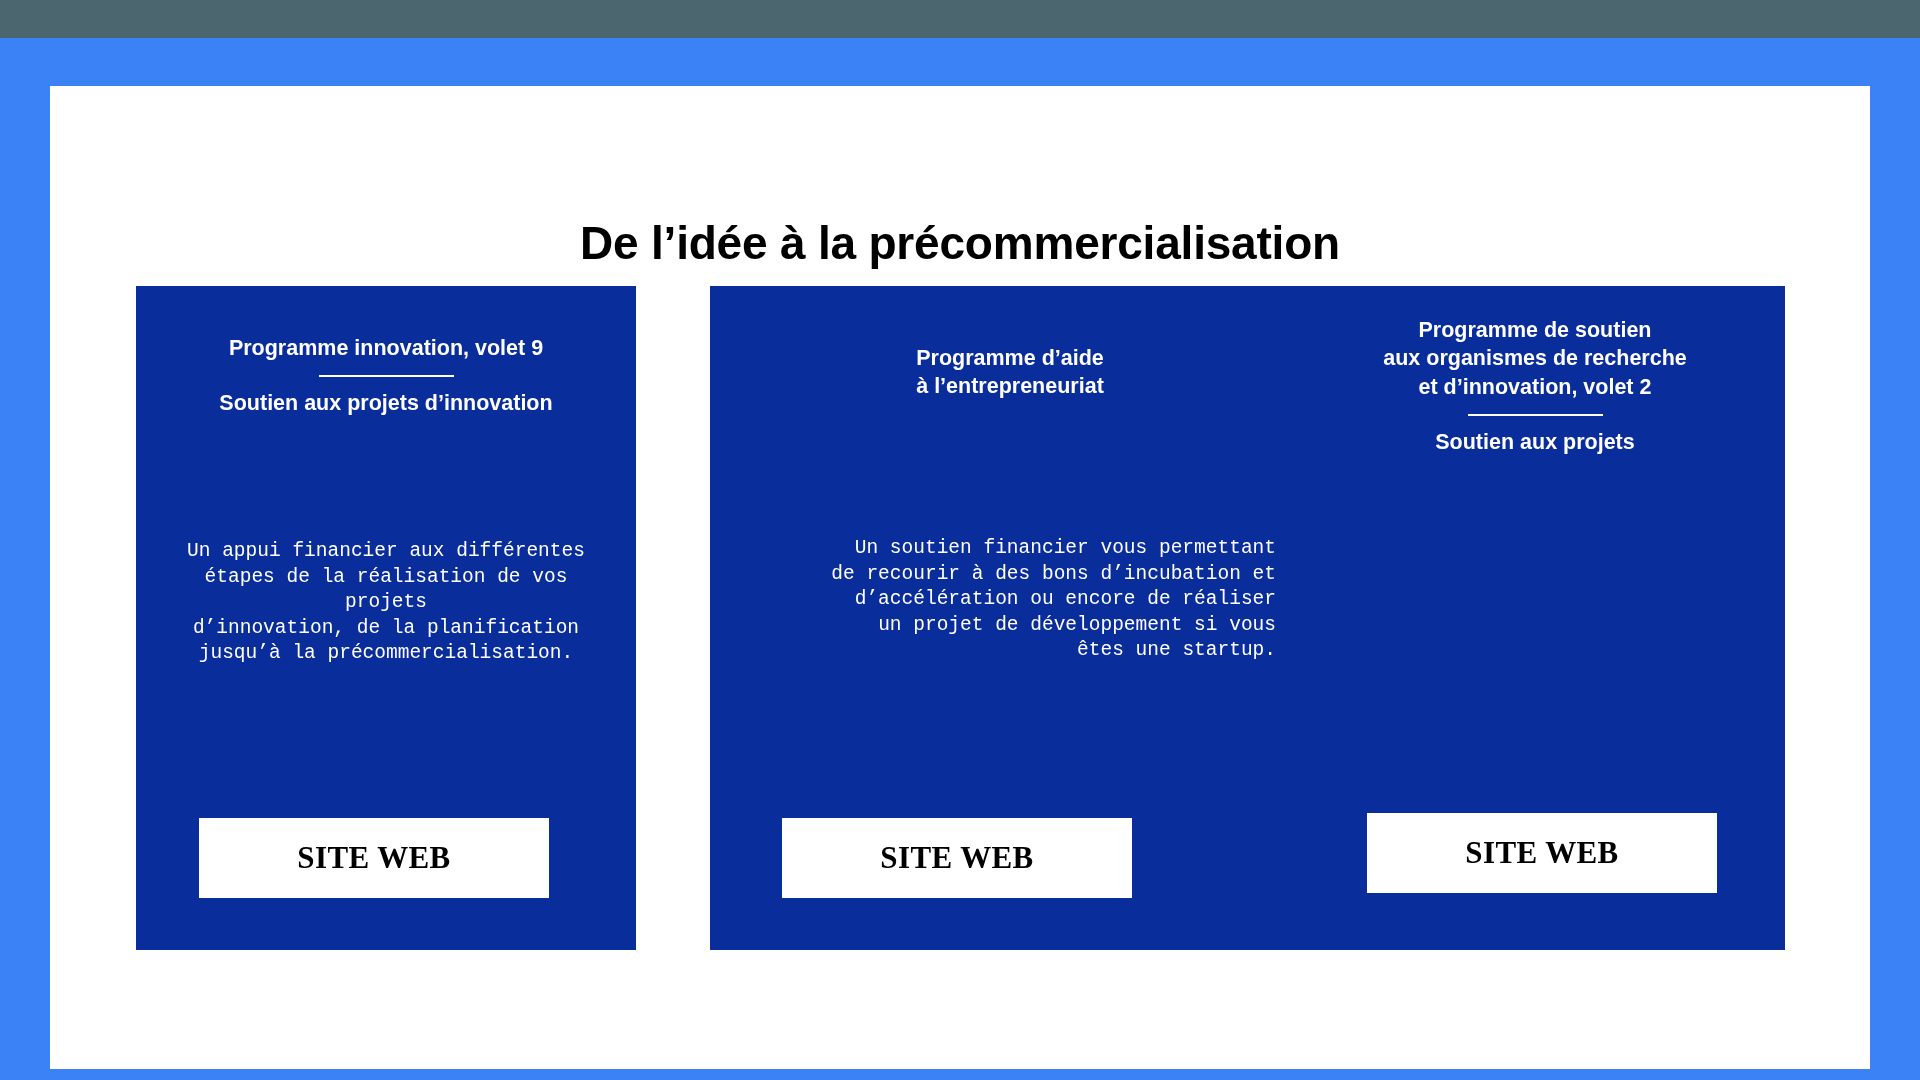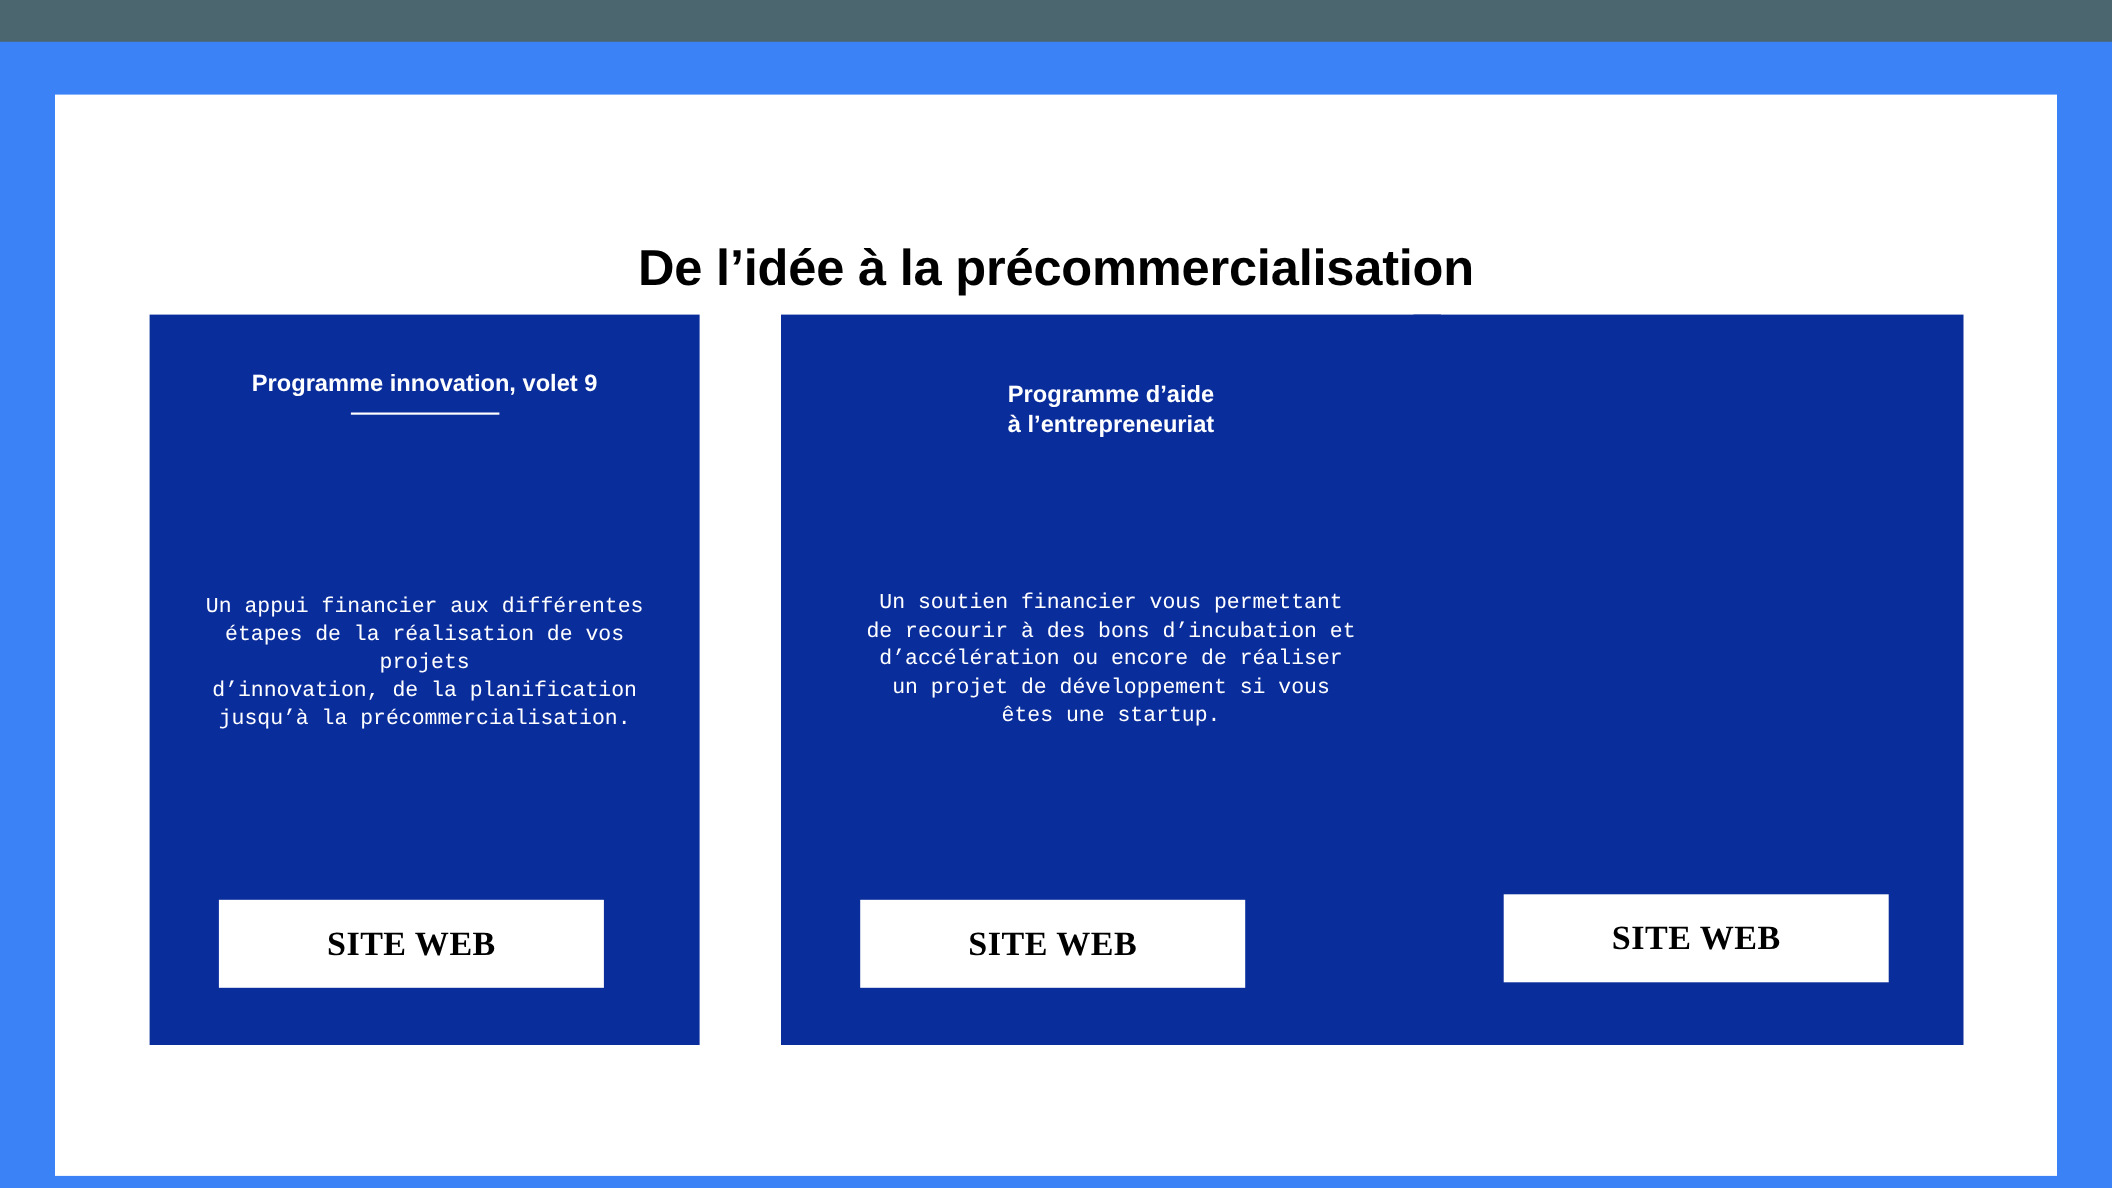--- a/index.html
+++ b/index.html
@@ -168,6 +168,13 @@
     </div>
 
     <div class="card" id="card-2">
+      <div class="card-head">
+        <div class="card-title">Programme de soutien
+aux organismes de recherche
+et d’innovation, volet 2</div>
+        <div class="card-divider"></div>
+        <div class="card-subtitle">Soutien aux projets</div>
+      </div>
       <button class="card-button">SITE WEB</button>
     </div>
 

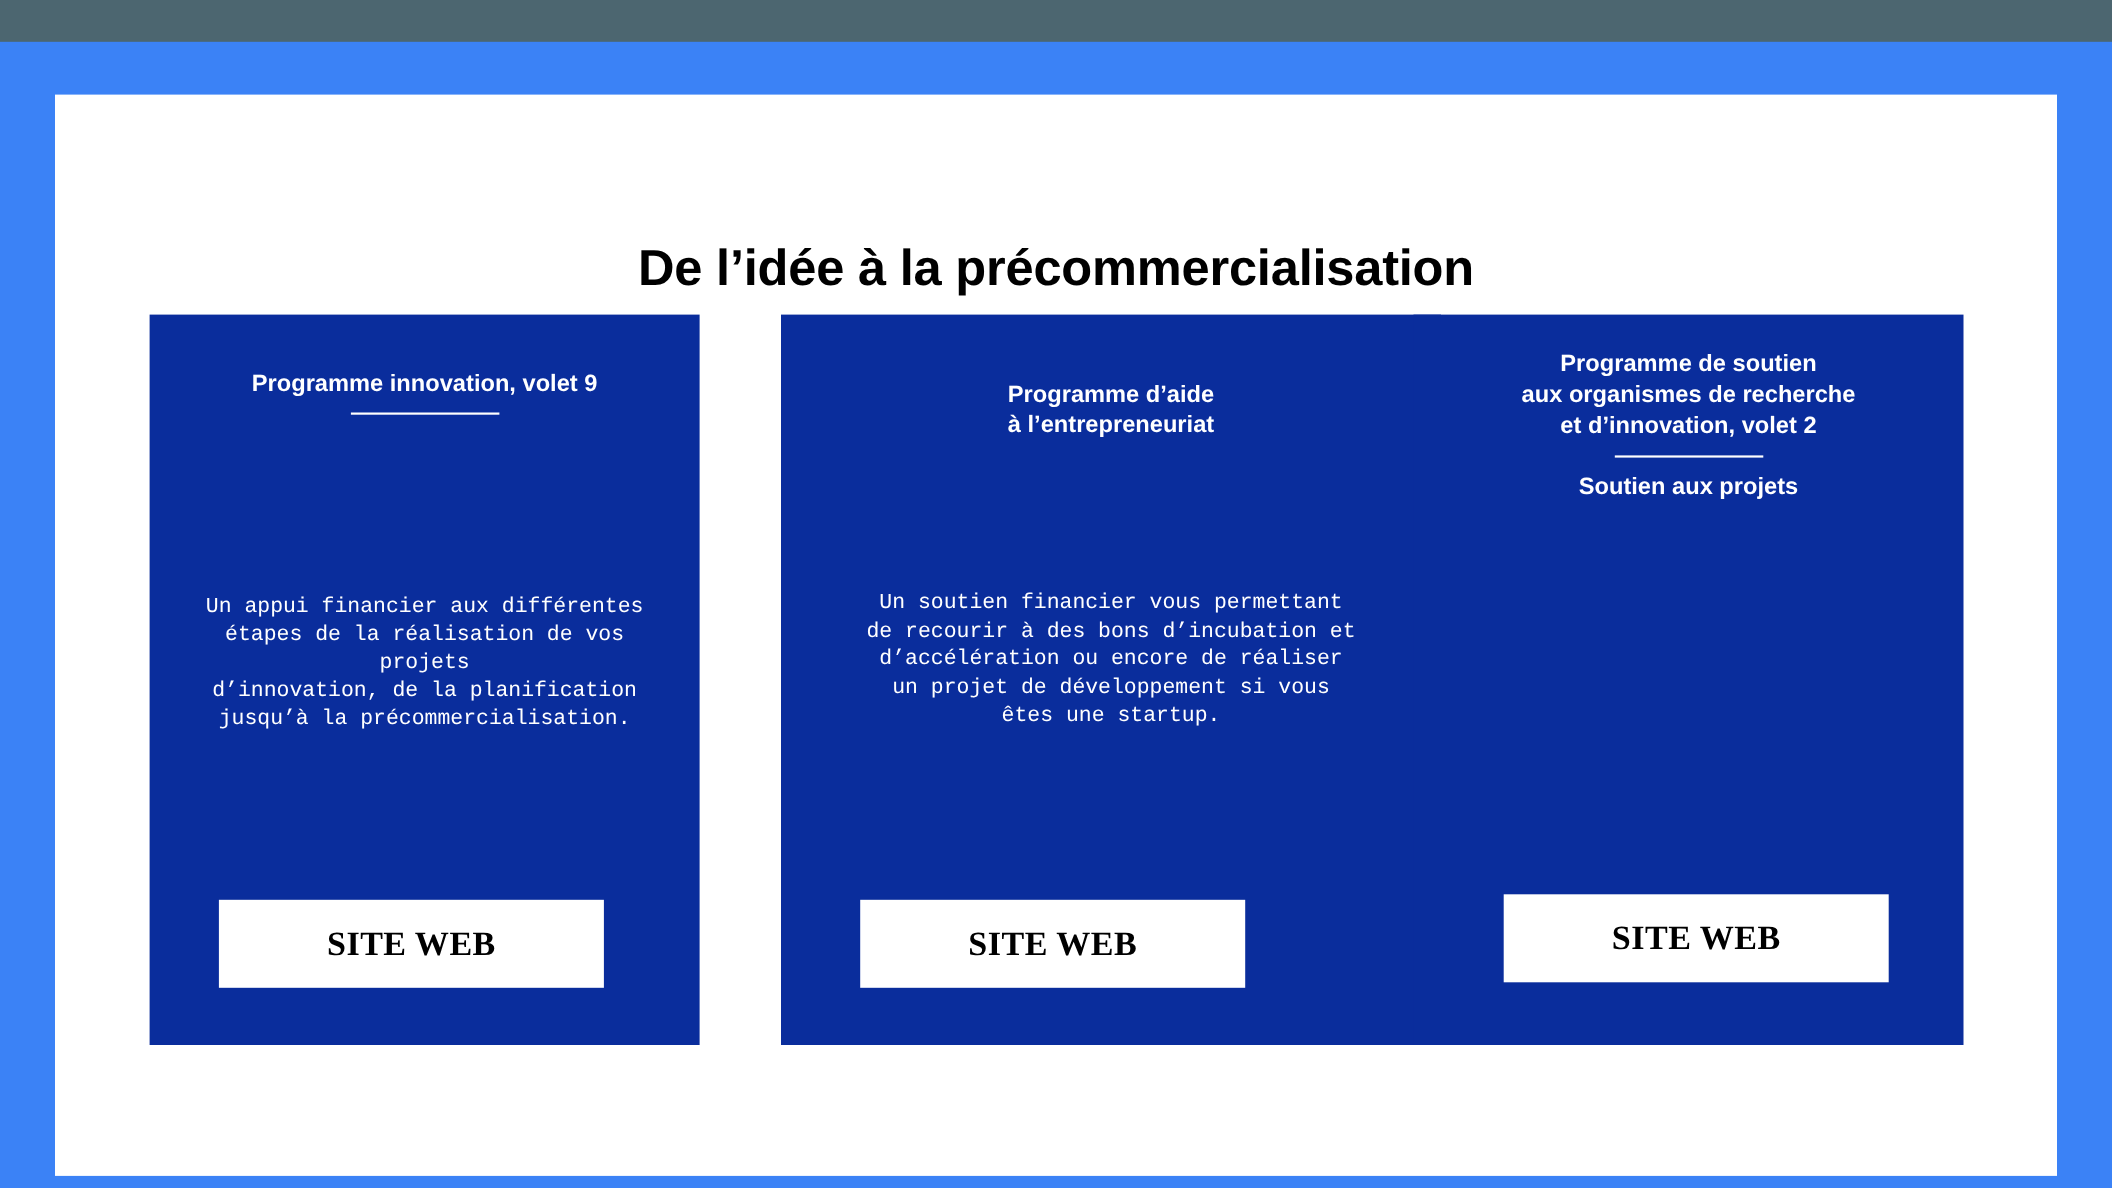--- a/index.html
+++ b/index.html
@@ -145,6 +145,7 @@
       <div class="card-head">
         <div class="card-title">Programme innovation, volet 9</div>
         <div class="card-divider"></div>
+        <div class="card-subtitle">Soutien aux projets d’innovation</div>
       </div>
       <div class="card-body">Un appui financier aux différentes
 étapes de la réalisation de vos projets

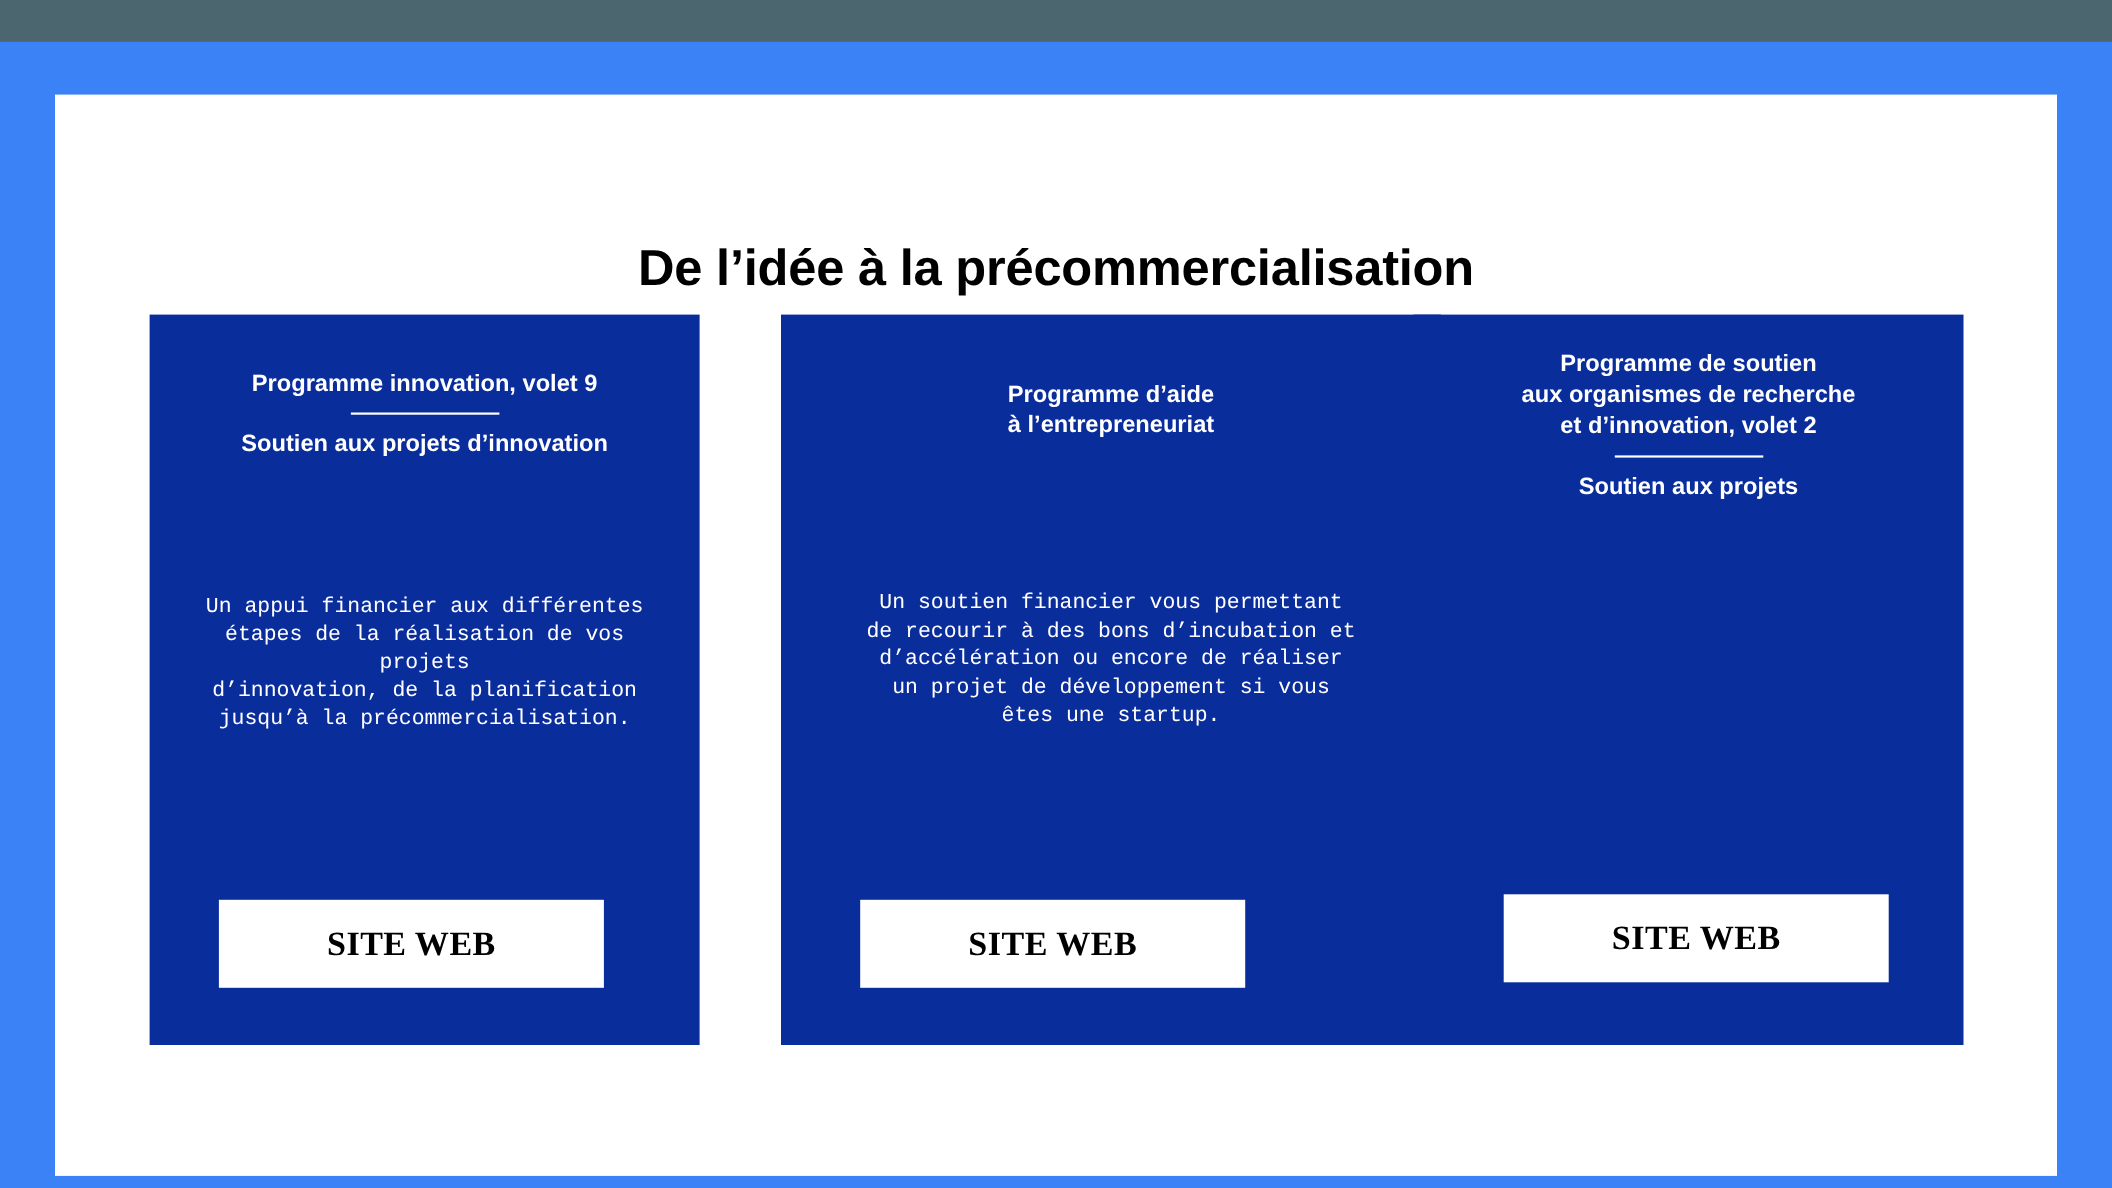--- a/index.html
+++ b/index.html
@@ -109,7 +109,7 @@
   }
 
   #card-0 .card-body { top:253px; }
-  #card-1 .card-body { top:250px; }
+  #card-1 .card-body { top:250px;text-align:right; }
   #card-2 .card-body { top:252px; }
 
   

